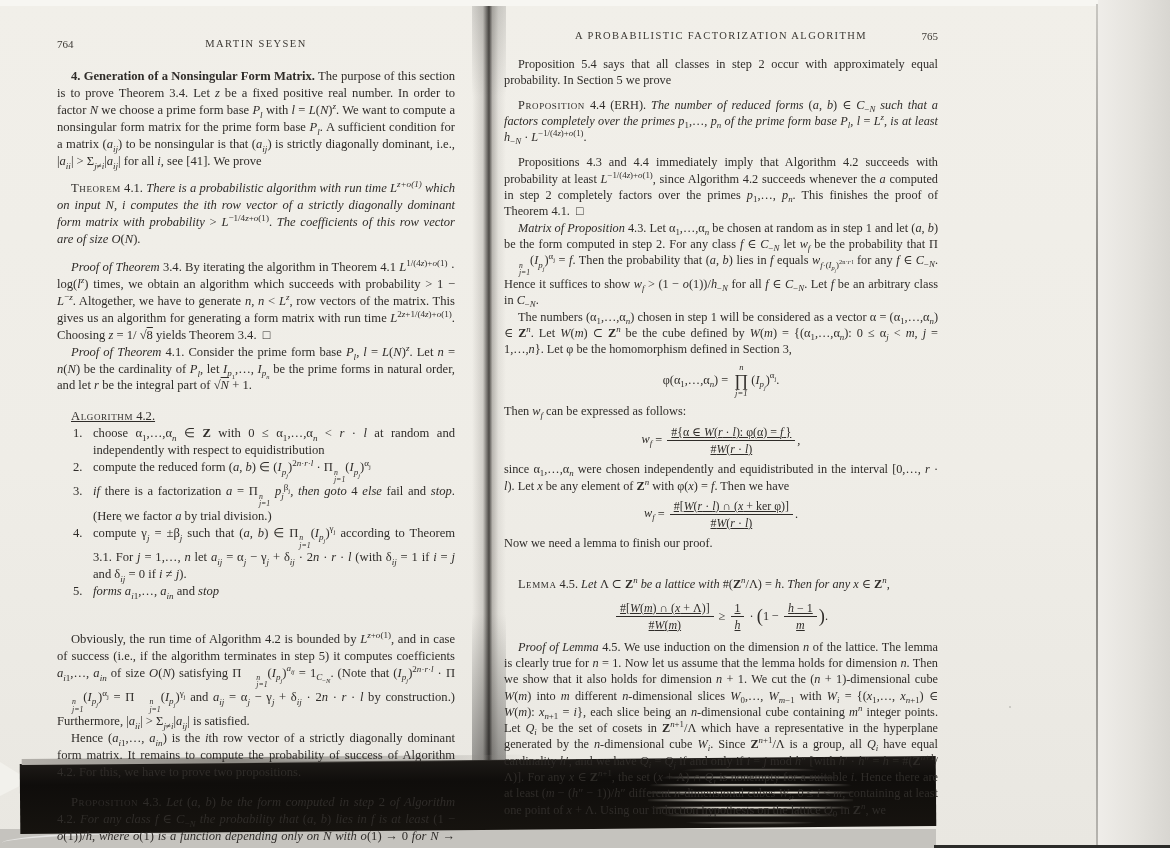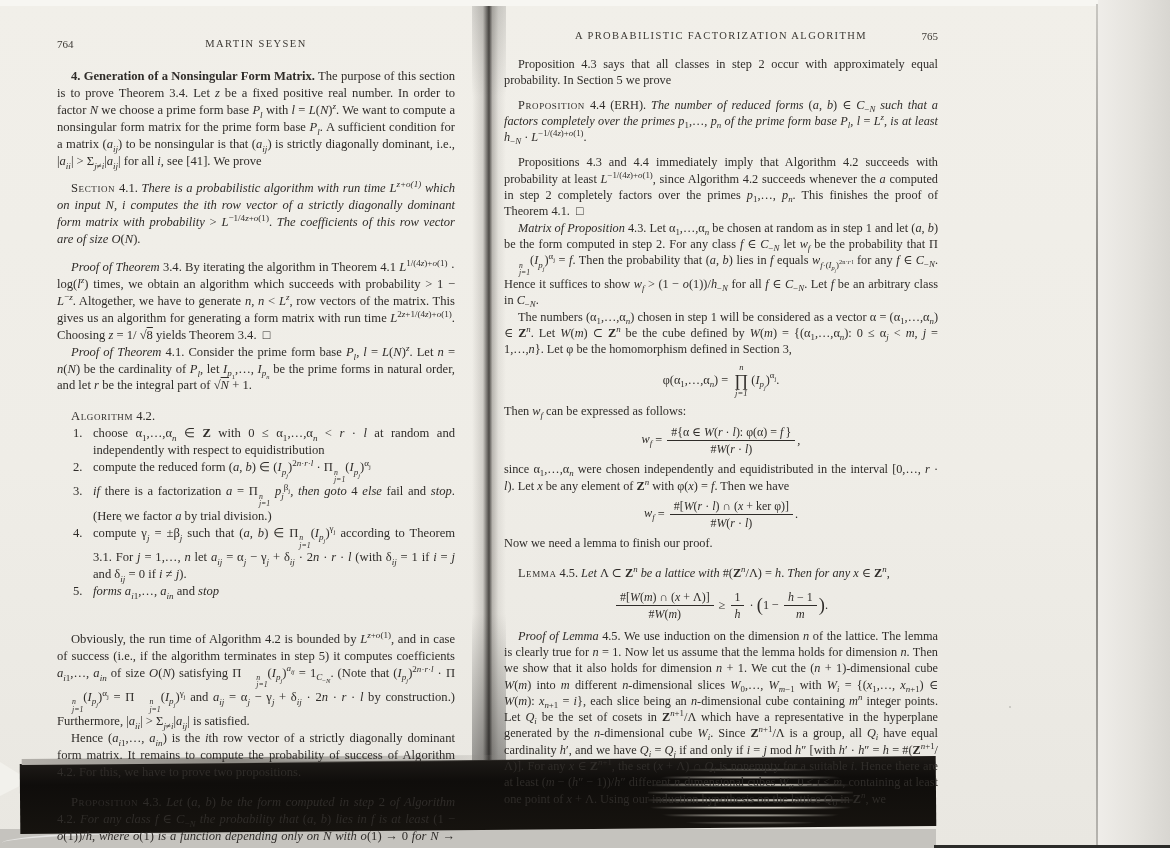--- a/index.html
+++ b/index.html
@@ -150,7 +150,7 @@
     <span class="pgnum pgnum-right">765</span>
   </div>
   <div class="pgbody-right">
-      <div class="blk p">Proposition 4.3 says that all classes in step 2 occur with approximately equal probability. In Section 5 we prove</div>
+      <div class="blk p">Proposition 5.4 says that all classes in step 2 occur with approximately equal probability. In Section 5 we prove</div>
       <div class="blk thm" style="margin-top: 8px;"><span class="sc">Proposition</span> 4.4 (ERH). <i>The number of reduced forms</i> (<i>a</i>, <i>b</i>) ∈ <i>C</i><sub>−<i>N</i></sub> <i>such that a factors completely over the primes p</i><sub>1</sub>,…, <i>p<sub>n</sub></i> <i>of the prime form base P<sub>l</sub></i>, <i>l</i> = <i>L</i><sup><i>z</i></sup>, <i>is at least h</i><sub>−<i>N</i></sub> · <i>L</i><sup>−1/(4<i>z</i>)+<i>o</i>(1)</sup>.</div>
       <div class="blk p" style="margin-top: 8px;">Propositions 4.3 and 4.4 immediately imply that Algorithm 4.2 succeeds with probability at least <i>L</i><sup>−1/(4<i>z</i>)+<i>o</i>(1)</sup>, since Algorithm 4.2 succeeds whenever the <i>a</i> computed in step 2 completely factors over the primes <i>p</i><sub>1</sub>,…, <i>p<sub>n</sub></i>. This finishes the proof of Theorem 4.1.&nbsp;&nbsp;□</div>
       <div class="blk p"><i>Matrix of Proposition</i> 4.3. Let α<sub>1</sub>,…,α<sub><i>n</i></sub> be chosen at random as in step 1 and let (<i>a</i>, <i>b</i>) be the form computed in step 2. For any class <i>f</i> ∈ <i>C</i><sub>−<i>N</i></sub> let <i>w<sub>f</sub></i> be the probability that Π<span class="stk">

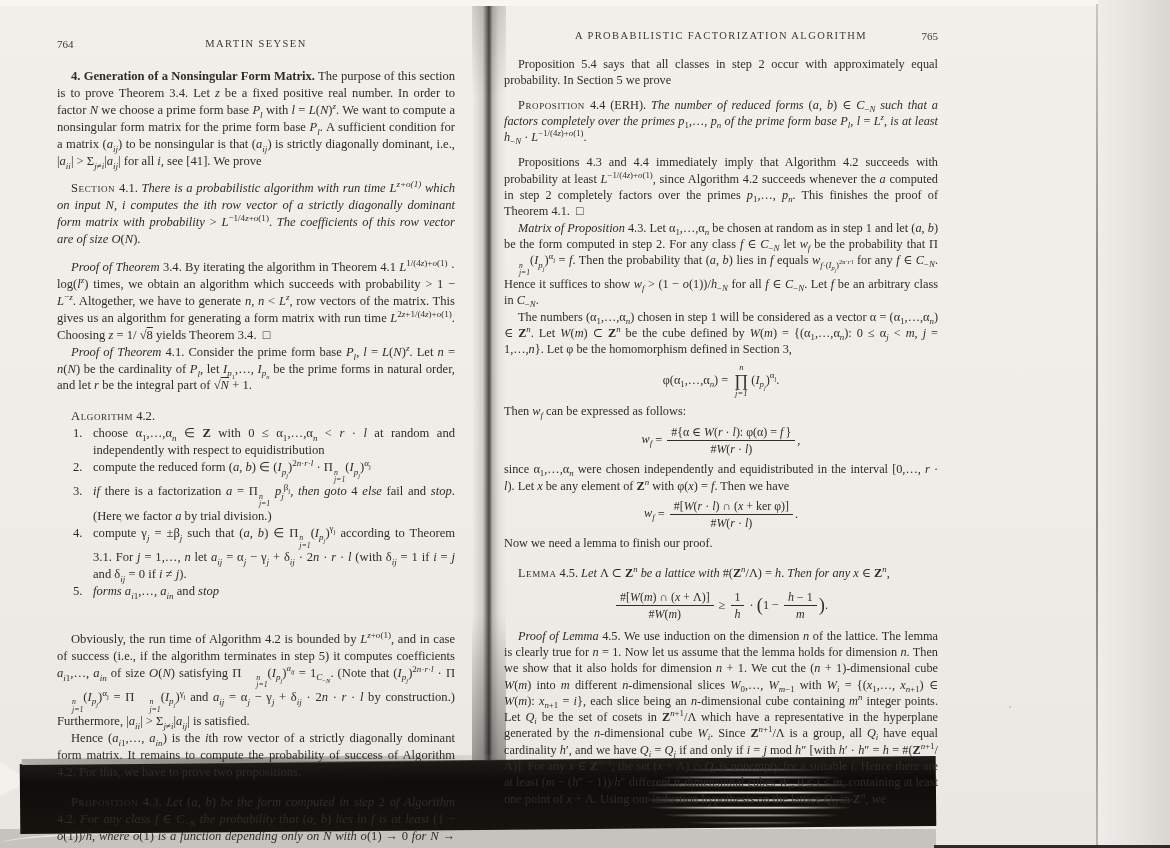--- a/index.html
+++ b/index.html
@@ -96,7 +96,7 @@
   </div>
   <div class="pgbody-left">
       <div class="blk p"><b>4. Generation of a Nonsingular Form Matrix.</b> The purpose of this section is to prove Theorem 3.4. Let <i>z</i> be a fixed positive real number. In order to factor <i>N</i> we choose a prime form base <i>P<sub>l</sub></i> with <i>l</i> = <i>L</i>(<i>N</i>)<sup><i>z</i></sup>. We want to compute a nonsingular form matrix for the prime form base <i>P<sub>l</sub></i>. A sufficient condition for a matrix (<i>a<sub>ij</sub></i>) to be nonsingular is that (<i>a<sub>ij</sub></i>) is strictly diagonally dominant, i.e., |<i>a<sub>ii</sub></i>| &gt; Σ<sub><i>j</i>≠<i>i</i></sub>|<i>a<sub>ij</sub></i>| for all <i>i</i>, see [41]. We prove</div>
-      <div class="blk thm" style="margin-top: 11px;"><span class="sc">Section</span> 4.1. <i>There is a probabilistic algorithm with run time L<sup>z+o(1)</sup> which on input N, i computes the ith row vector of a strictly diagonally dominant form matrix with probability</i> &gt; <i>L</i><sup>−1/4<i>z</i>+<i>o</i>(1)</sup>. <i>The coefficients of this row vector are of size O</i>(<i>N</i>).</div>
+      <div class="blk thm" style="margin-top: 11px;"><span class="sc">Theorem</span> 4.1. <i>There is a probabilistic algorithm with run time L<sup>z+o(1)</sup> which on input N, i computes the ith row vector of a strictly diagonally dominant form matrix with probability</i> &gt; <i>L</i><sup>−1/4<i>z</i>+<i>o</i>(1)</sup>. <i>The coefficients of this row vector are of size O</i>(<i>N</i>).</div>
       <div class="blk p" style="margin-top: 11px;"><i>Proof of Theorem</i> 3.4. By iterating the algorithm in Theorem 4.1 <i>L</i><sup>1/(4<i>z</i>)+<i>o</i>(1)</sup> · log(<i>l</i><sup><i>z</i></sup>) times, we obtain an algorithm which succeeds with probability &gt; 1 − <i>L</i><sup>−<i>z</i></sup>. Altogether, we have to generate <i>n</i>, <i>n</i> &lt; <i>L</i><sup><i>z</i></sup>, row vectors of the matrix. This gives us an algorithm for generating a form matrix with run time <i>L</i><sup>2<i>z</i>+1/(4<i>z</i>)+<i>o</i>(1)</sup>. Choosing <i>z</i> = 1/ √<span class="ol">8</span> yields Theorem 3.4.&nbsp;&nbsp;□</div>
       <div class="blk p"><i>Proof of Theorem</i> 4.1. Consider the prime form base <i>P<sub>l</sub></i>, <i>l</i> = <i>L</i>(<i>N</i>)<sup><i>z</i></sup>. Let <i>n</i> = <i>n</i>(<i>N</i>) be the cardinality of <i>P<sub>l</sub></i>, let <i>I</i><sub><i>p</i><sub>1</sub></sub>,…, <i>I</i><sub><i>p<sub>n</sub></i></sub> be the prime forms in natural order, and let <i>r</i> be the integral part of √<span class="ol"><i>N</i></span> + 1.</div>
       <div class="blk alg-head" style="margin-top: 14px;"><span class="sc">Algorithm</span> 4.2.</div>

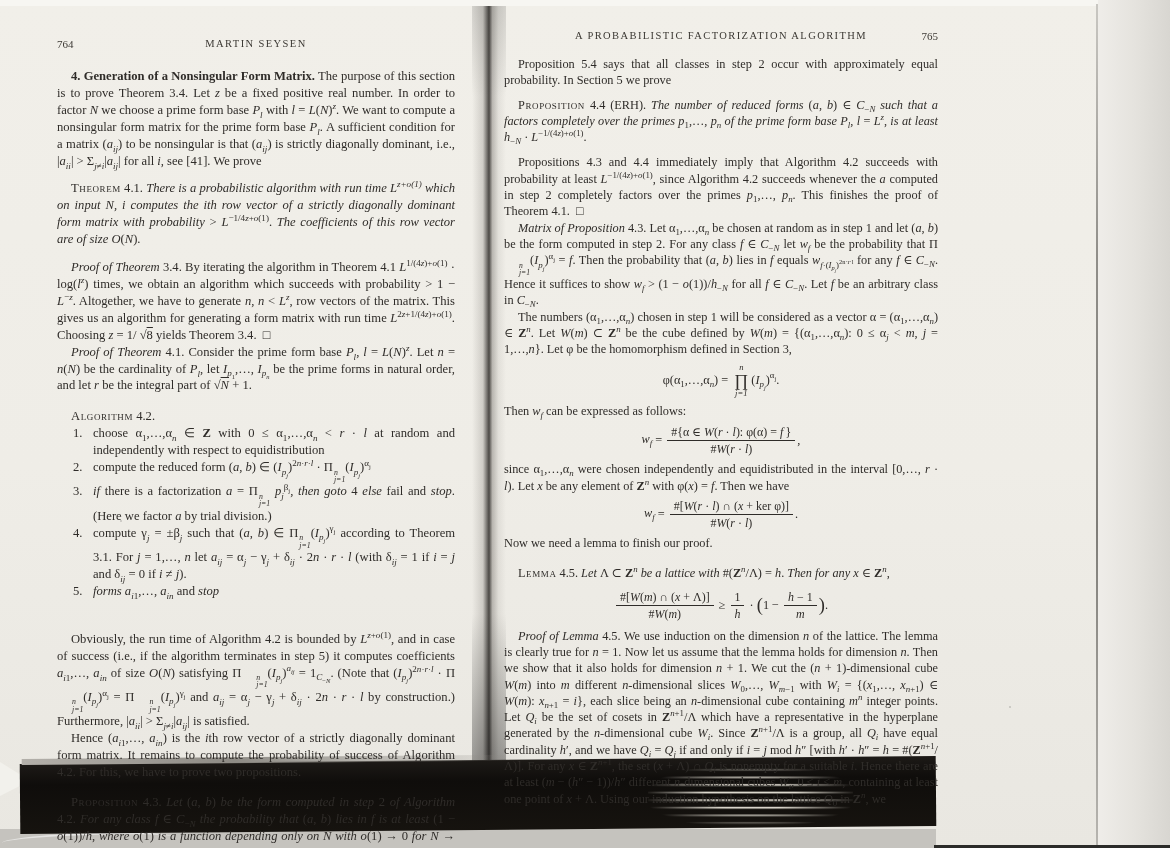--- a/index.html
+++ b/index.html
@@ -52,7 +52,7 @@
   .blk.p{text-indent:14px;}
   .blk.np{text-indent:0;}
   .blk.thm{text-indent:14px;margin:9px 0;}
-  .blk.alg-head{text-indent:14px;margin-top:13px;}
+  .blk.alg-head{text-indent:14px;margin-top:13px;text-decoration:underline;}
   .blk.item{display:flex;padding-left:16px;text-align:justify;}
   .li-num{flex:none;width:20px;}
   .li-body{flex:1;text-align:justify;font-family:Liberation Serif, serif;}

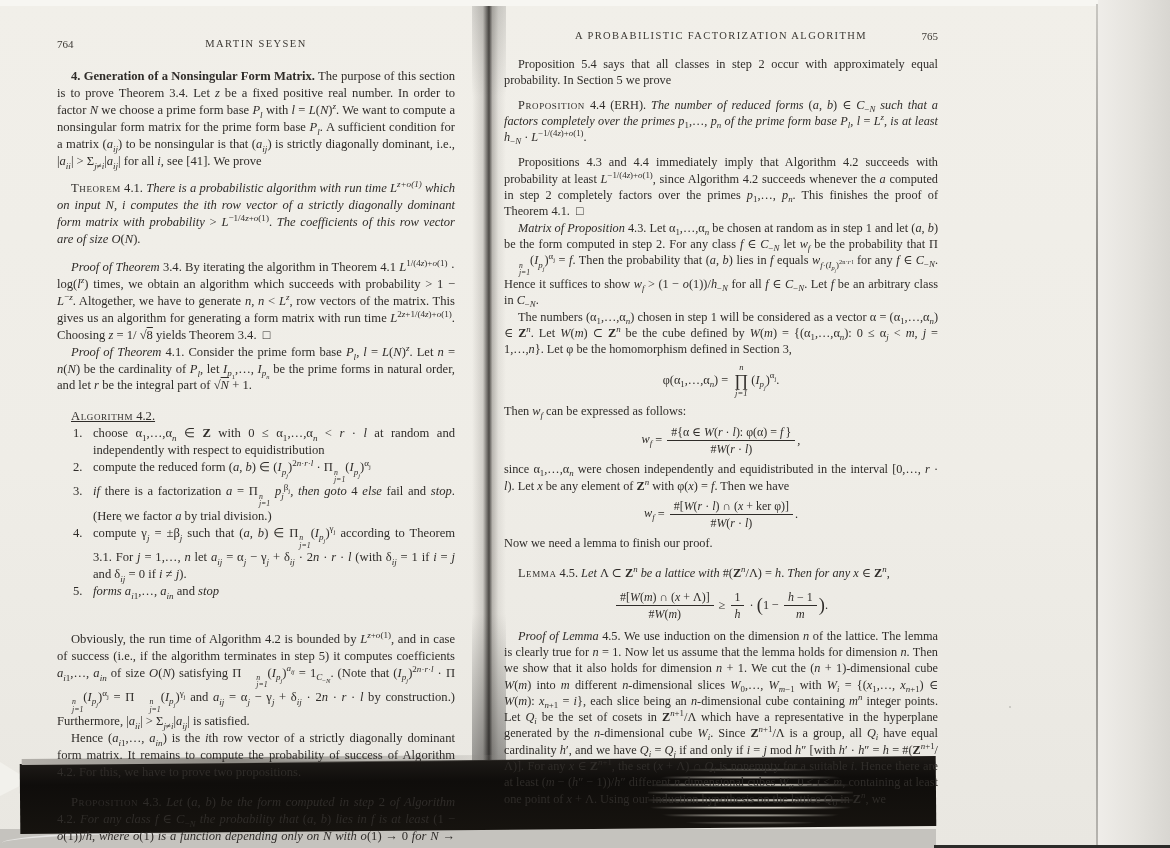--- a/index.html
+++ b/index.html
@@ -66,7 +66,7 @@
     line-height:1;margin:0 3px;}
   .bigop .bt,.bigop .bb{font-size:8.5px;font-style:italic;line-height:1.1;}
   .bigop .bs{font-size:17px;font-style:normal;}
-  .frac{display:inline-block;vertical-align:middle;text-align:center;line-height:1.2;font-size:0.97em;margin:0 2px;}
+  .frac{display:inline-block;vertical-align:middle;text-align:center;line-height:1.2;font-size:0.97em;margin:0 2px;text-decoration:underline;}
   .frac .num{display:block;padding:0 4px 1px;border-bottom:1px solid #2f2c29;}
   .frac .den{display:block;padding:1px 4px 0;}
   .bp{font-size:1.5em;vertical-align:-0.12em;font-weight:300;}

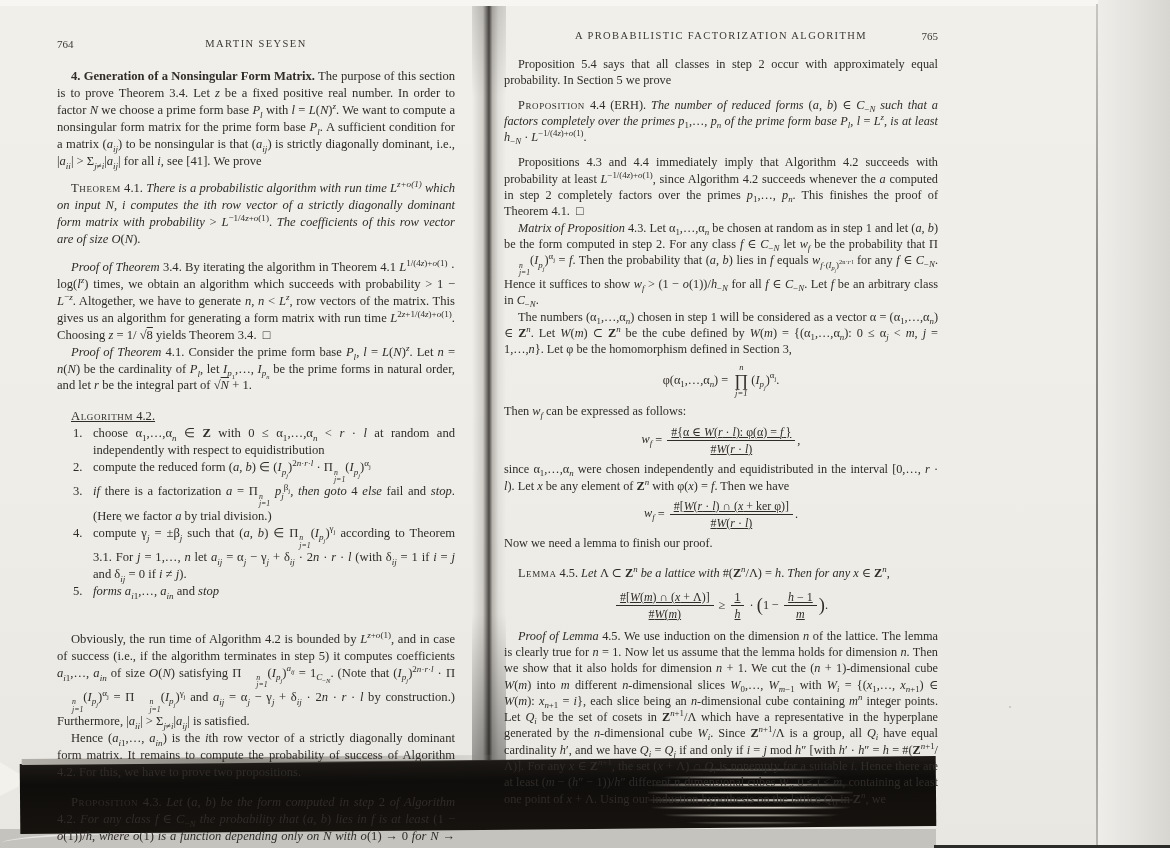--- a/index.html
+++ b/index.html
@@ -168,7 +168,7 @@
       <div class="blk np">since α<sub>1</sub>,…,α<sub><i>n</i></sub> were chosen independently and equidistributed in the interval [0,…, <i>r</i> · <i>l</i>). Let <i>x</i> be any element of <b>Z</b><sup><i>n</i></sup> with φ(<i>x</i>) = <i>f</i>. Then we have</div>
       <div class="blk formula"><i>w<sub>f</sub></i> = <span class="frac"><span class="num">#[<i>W</i>(<i>r</i> · <i>l</i>) ∩ (<i>x</i> + ker φ)]</span><span class="den">#<i>W</i>(<i>r</i> · <i>l</i>)</span></span>.</div>
       <div class="blk np">Now we need a lemma to finish our proof.</div>
-      <div class="blk thm" style="margin-top: 13px;"><span class="sc">Lemma</span> 4.5. <i>Let</i> Λ ⊂ <b>Z</b><sup><i>n</i></sup> <i>be a lattice with</i> #(<b>Z</b><sup><i>n</i></sup>/Λ) = <i>h</i>. <i>Then for any x</i> ∈ <b>Z</b><sup><i>n</i></sup>,</div>
+      <div class="blk thm" style="margin-top: 24px;"><span class="sc">Lemma</span> 4.5. <i>Let</i> Λ ⊂ <b>Z</b><sup><i>n</i></sup> <i>be a lattice with</i> #(<b>Z</b><sup><i>n</i></sup>/Λ) = <i>h</i>. <i>Then for any x</i> ∈ <b>Z</b><sup><i>n</i></sup>,</div>
       <div class="blk formula"><span class="frac"><span class="num">#[<i>W</i>(<i>m</i>) ∩ (<i>x</i> + Λ)]</span><span class="den">#<i>W</i>(<i>m</i>)</span></span> ≥ <span class="frac"><span class="num">1</span><span class="den"><i>h</i></span></span> · <span class="bp">(</span>1 − <span class="frac"><span class="num"><i>h</i> − 1</span><span class="den"><i>m</i></span></span><span class="bp">)</span>.</div>
       <div class="blk p" style="margin-top: 6px;"><i>Proof of Lemma</i> 4.5. We use induction on the dimension <i>n</i> of the lattice. The lemma is clearly true for <i>n</i> = 1. Now let us assume that the lemma holds for dimension <i>n</i>. Then we show that it also holds for dimension <i>n</i> + 1. We cut the (<i>n</i> + 1)-dimensional cube <i>W</i>(<i>m</i>) into <i>m</i> different <i>n</i>-dimensional slices <i>W</i><sub>0</sub>,…, <i>W</i><sub><i>m</i>−1</sub> with <i>W<sub>i</sub></i> = {(<i>x</i><sub>1</sub>,…, <i>x</i><sub><i>n</i>+1</sub>) ∈ <i>W</i>(<i>m</i>): <i>x</i><sub><i>n</i>+1</sub> = <i>i</i>}, each slice being an <i>n</i>-dimensional cube containing <i>m</i><sup><i>n</i></sup> integer points. Let <i>Q<sub>i</sub></i> be the set of cosets in <b>Z</b><sup><i>n</i>+1</sup>/Λ which have a representative in the hyperplane generated by the <i>n</i>-dimensional cube <i>W<sub>i</sub></i>. Since <b>Z</b><sup><i>n</i>+1</sup>/Λ is a group, all <i>Q<sub>i</sub></i> have equal cardinality <i>h</i>′, and we have <i>Q<sub>i</sub></i> = <i>Q<sub>j</sub></i> if and only if <i>i</i> = <i>j</i> mod <i>h</i>″ [with <i>h</i>′ · <i>h</i>″ = <i>h</i> = #(<b>Z</b><sup><i>n</i>+1</sup>/Λ)]. For any <i>x</i> ∈ <b>Z</b><sup><i>n</i>+1</sup>, the set (<i>x</i> + Λ) ∩ <i>Q<sub>i</sub></i> is nonempty for a suitable <i>i</i>. Hence there are at least (<i>m</i> − (<i>h</i>″ − 1))/<i>h</i>″ different <i>n</i>-dimensional cubes <i>W<sub>i</sub></i>, 0 ≤ <i>i</i> &lt; <i>m</i>, containing at least one point of <i>x</i> + Λ. Using our induction hypothesis on the lattice <i>Q</i><sub>0</sub> in <b>Z</b><sup><i>n</i></sup>, we</div>
     </div>

